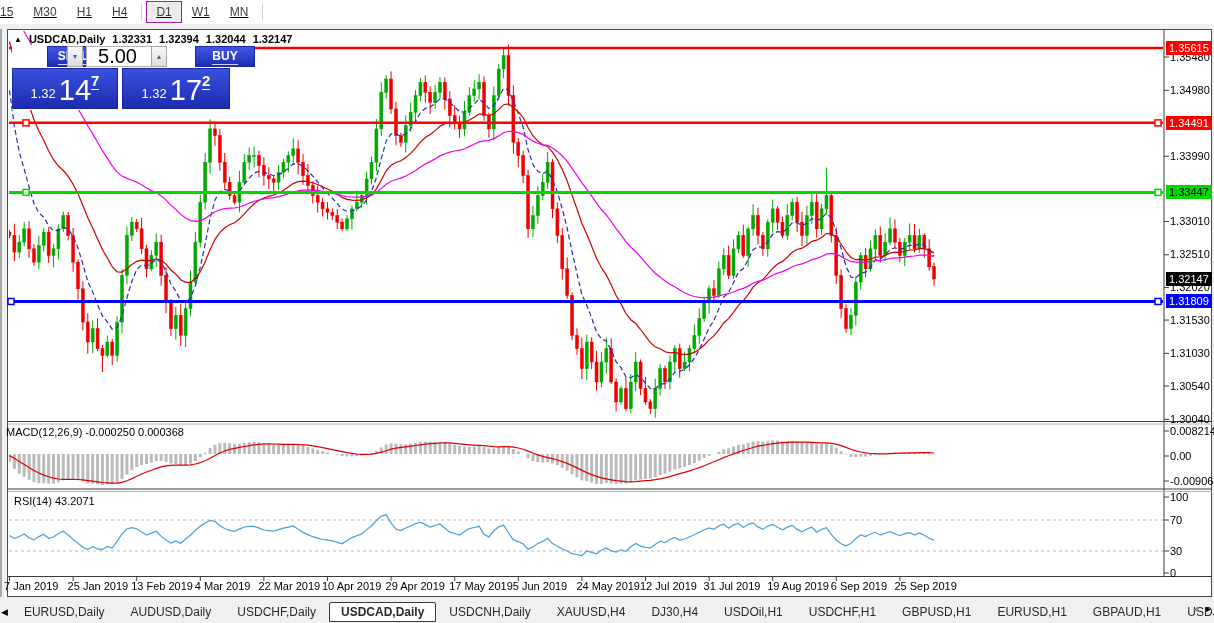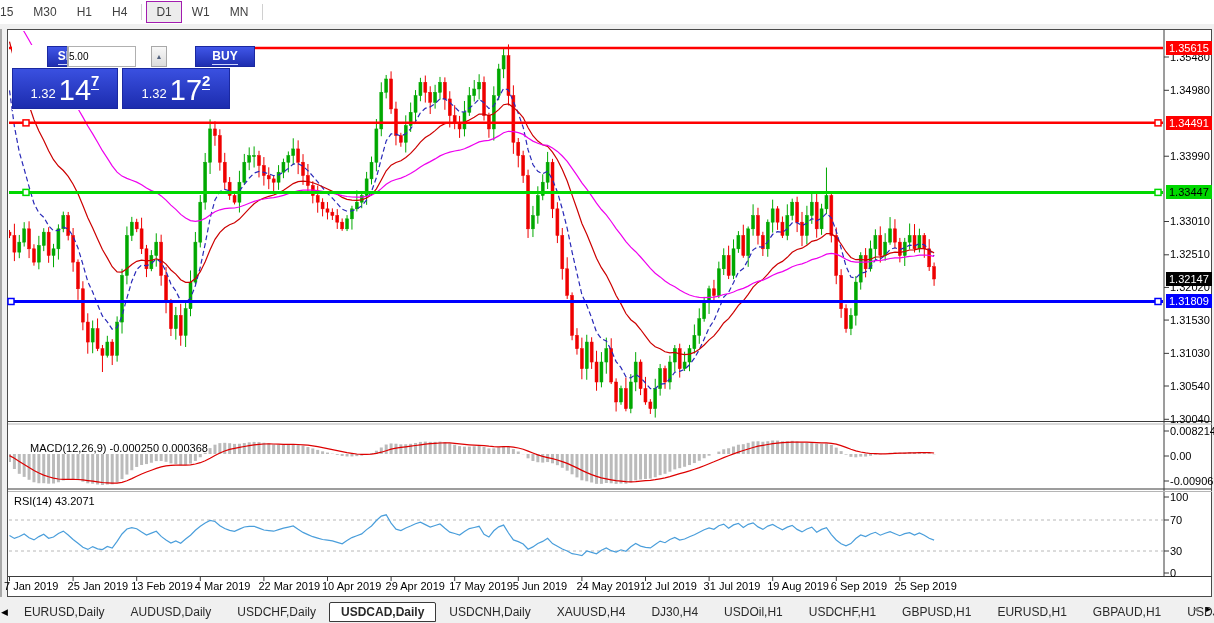--- a/index.html
+++ b/index.html
@@ -6,7 +6,7 @@
     font-family:"Liberation Sans",sans-serif;-webkit-font-smoothing:antialiased;}
   #app{position:relative;width:1214px;height:623px;}
   
-  #toolbar{position:absolute;left:0;top:0;width:1214px;height:24px;background:#ffffff;display:flex;align-items:center;}
+  #toolbar{position:absolute;left:0;top:0;width:1214px;height:24px;background:#ffffff;display:flex;align-items:center;text-decoration:underline;}
   .tf-btn{font-size:12px;color:#404040;padding:0 9px;line-height:20px;height:20px;border:1px solid transparent;cursor:default;}
   .tf-btn.active{background:#ececec;border:1px solid #a21caf;}
   .tf-sep{width:1px;height:16px;background:#d0d0d0;margin:0 4px;}

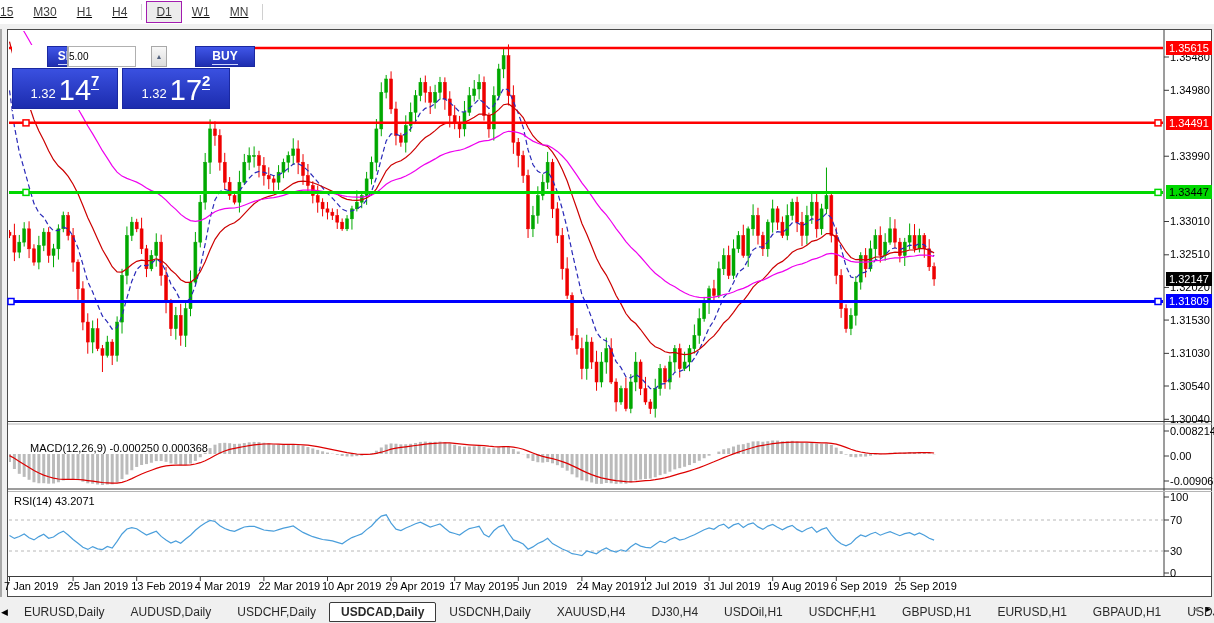--- a/index.html
+++ b/index.html
@@ -724,6 +724,9 @@
       </g>
     </svg>
 
+  <div id="chart-header">
+    <span class="tri">▲</span><span>USDCAD,Daily</span><span class="v">1.32331</span><span class="v">1.32394</span><span class="v">1.32044</span><span class="v">1.32147</span>
+  </div>
 
   <div id="trade-panel">
     <div id="sell-btn" class="tp-btn"><i>SELL</i></div>

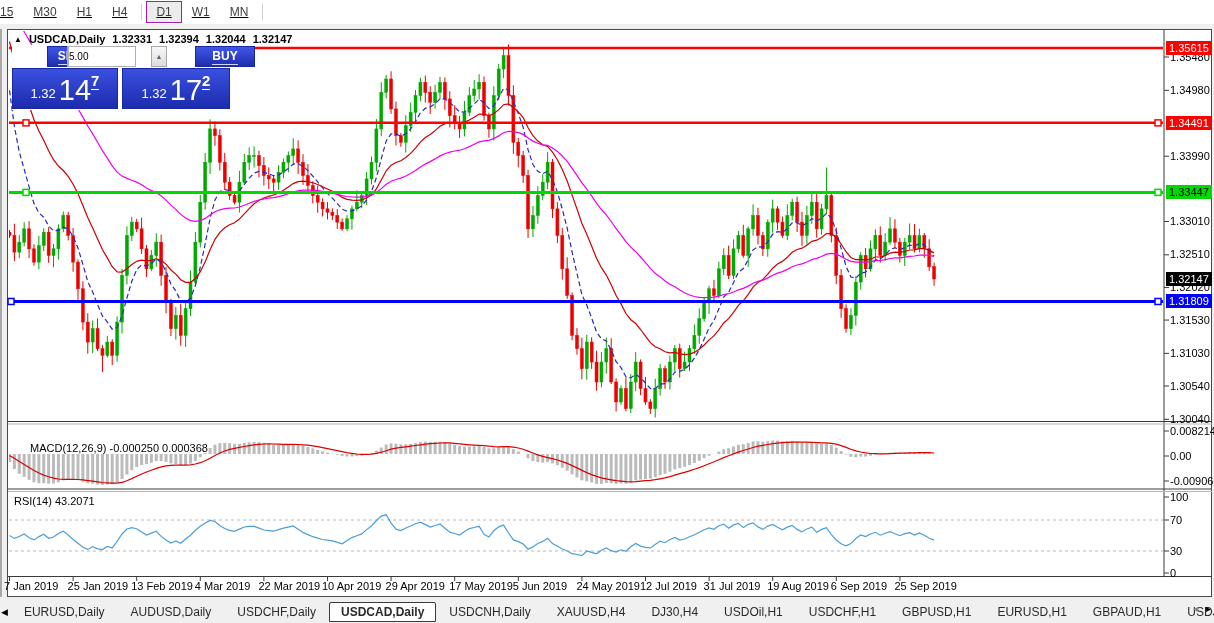--- a/index.html
+++ b/index.html
@@ -29,8 +29,8 @@
     border:1px solid #a8a8a8;box-sizing:border-box;color:#51617e;font-size:7px;text-align:center;line-height:19px;cursor:pointer;}
   #vol-down{left:55px;}
   #vol-up{left:139px;}
-  #vol-field{position:absolute;left:56px;top:1px;width:68px;height:21px;background:#fff;border:1px solid #b0b0b0;
-    box-sizing:border-box;font-size:10px;color:#000;text-align:left;line-height:19px;padding-right:5px;}
+  #vol-field{position:absolute;left:74px;top:1px;width:68px;height:21px;background:#fff;border:1px solid #b0b0b0;
+    box-sizing:border-box;font-size:20px;color:#000;text-align:center;line-height:19px;padding-right:5px;}
   .big-box{position:absolute;top:23px;height:41px;background:linear-gradient(#3a50e0,#1c2cae);border:1px solid #1a28a0;
     box-sizing:border-box;color:#fff;display:flex;align-items:flex-end;justify-content:center;cursor:pointer;}
   #sell-box{left:0;width:106px;}

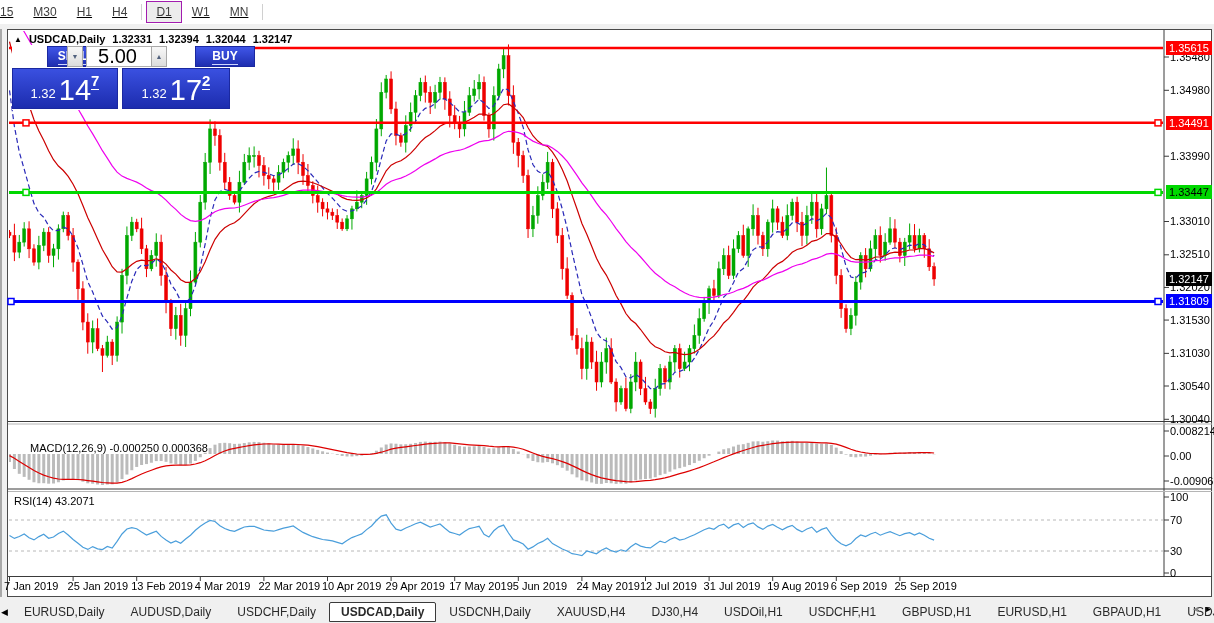--- a/index.html
+++ b/index.html
@@ -763,7 +763,7 @@
       <div class="level-label" style="top:294.48860000000013px;background:#0000ff;color:#ffffff">1.31809</div>
       <div class="level-label" style="top:271.97780000000057px;background:#000000;color:#ffffff">1.32147</div>
     </div>
-  <div id="macd-title" class="panel-title" style="left:30px;top:426px;margin-top:16px;">MACD(12,26,9) -0.000250 0.000368</div>
+  <div id="macd-title" class="panel-title" style="left:6px;top:426px;">MACD(12,26,9) -0.000250 0.000368</div>
   <div id="macd-ticks">
       <div class="ax-label" style="top:424.5px">0.008214</div>
       <div class="ax-label" style="top:449.5px">0.00</div>

